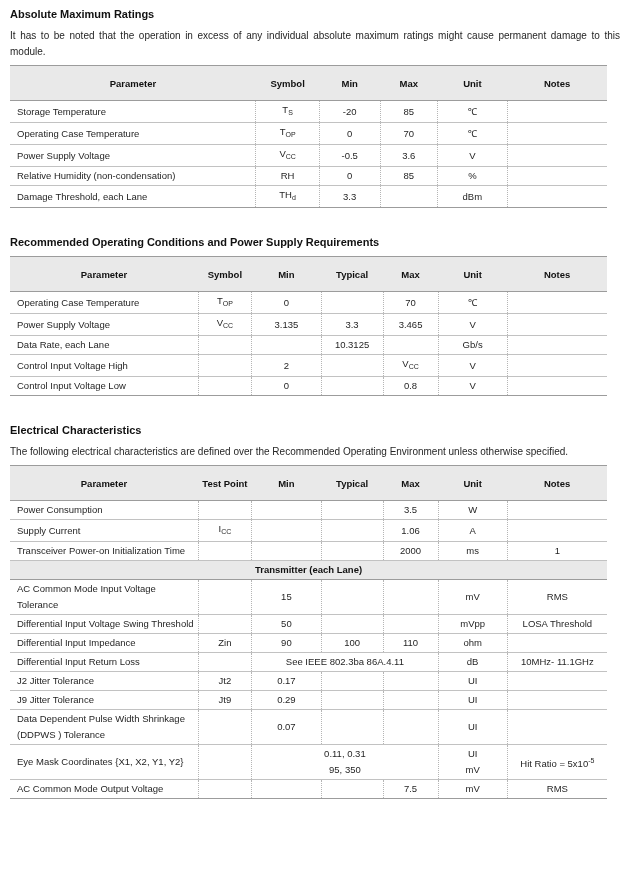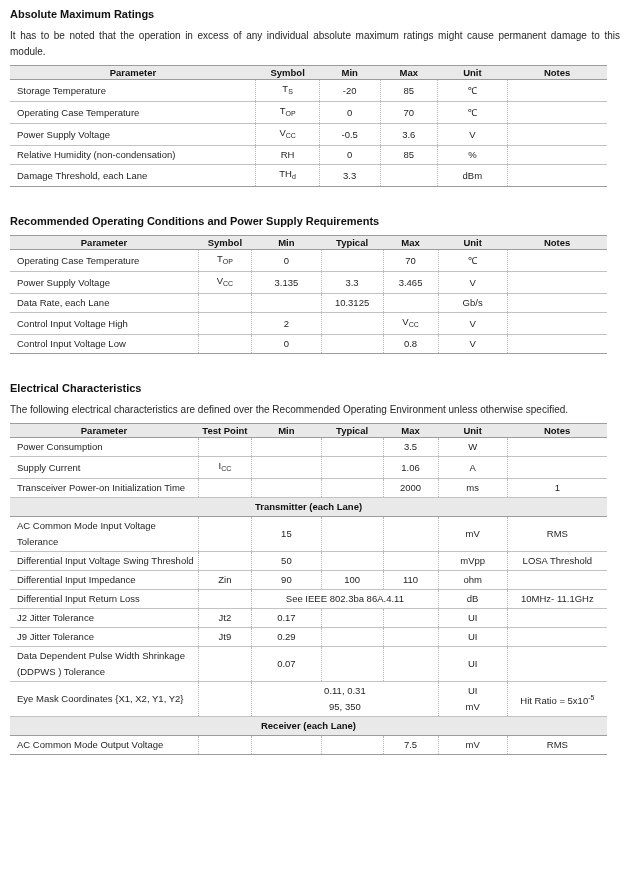--- a/index.html
+++ b/index.html
@@ -26,7 +26,7 @@
   table.dtable thead th {
     background:var(--header-bg,#e9e9e9);
     font-weight:bold; font-size:9.5px; color:#111;
-    height:14px; text-align:center; vertical-align:middle;
+    height:35px; text-align:center; vertical-align:middle;
     border-top:1px solid var(--border-dark,#9c9c9c);
     border-bottom:1px solid var(--border-dark,#9c9c9c);
     padding:1px 2px;

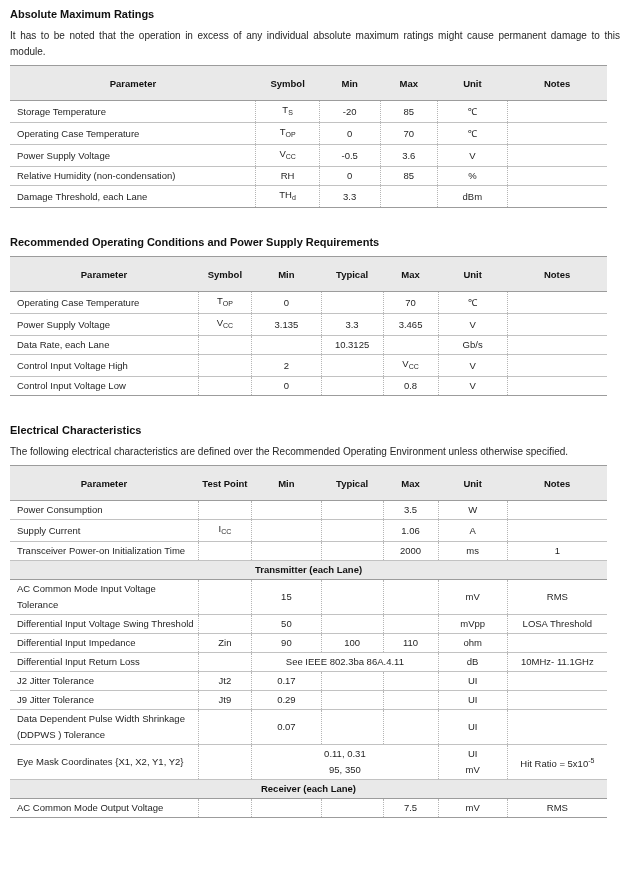--- a/index.html
+++ b/index.html
@@ -320,9 +320,6 @@
             <td><span>Hit Ratio = 5x10</span><sup>-5</sup></td>
           </tr>
           <tr>
-            <td colspan="7" class="section-cell">Receiver (each Lane)</td>
-          </tr>
-          <tr>
             <td class="param">AC Common Mode Output Voltage</td>
             <td></td>
             <td></td>

